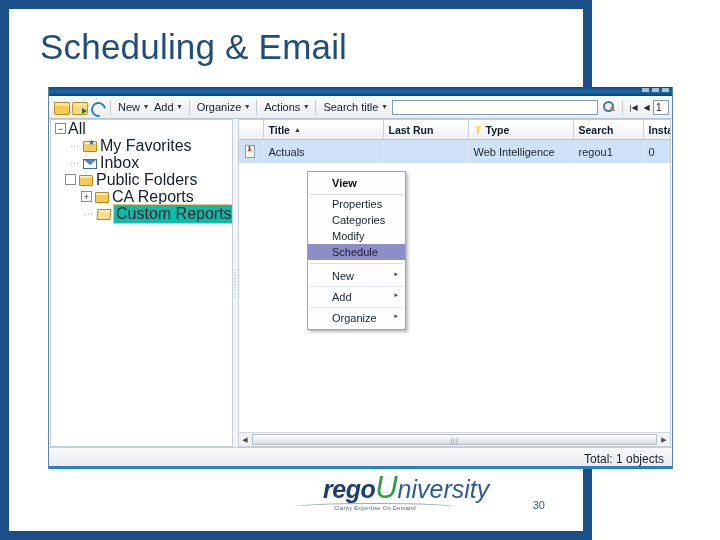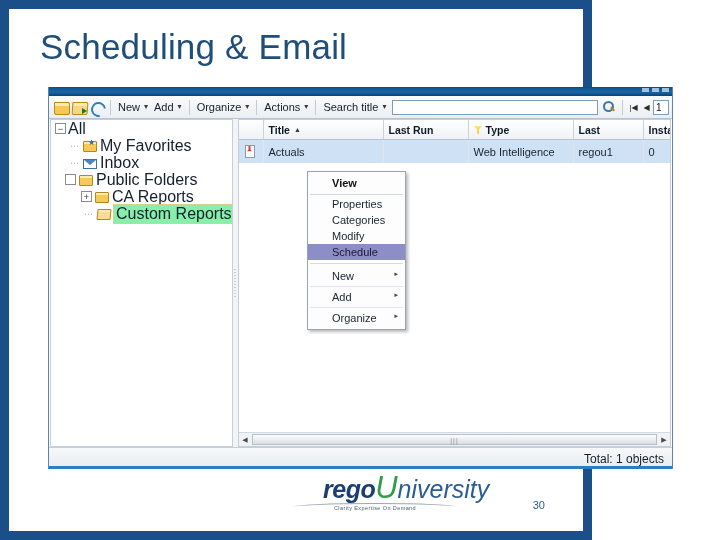--- a/index.html
+++ b/index.html
@@ -308,7 +308,7 @@
                 <span class="funnel"></span><span>Type</span>
               </th>
               <th>
-                <span>Last</span>
+                <span>Search</span>
               </th>
               <th>
                 <span>Insta</span>

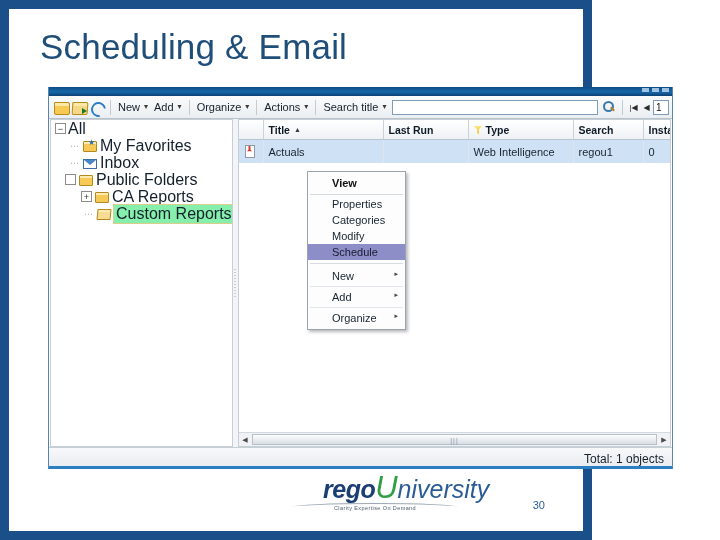--- a/index.html
+++ b/index.html
@@ -102,7 +102,7 @@
   .tico .env::after{content:"";position:absolute;left:0;top:0;width:0;height:0;
     border-left:6px solid transparent;border-right:6px solid transparent;border-top:5px solid #4a86c5;}
   .tlbl{font-size:16px;color:#14202c;}
-  .tnode.selected .tlbl{background:#86efac;outline:1px solid #d9cf8a;padding:0 2px;}
+  .tnode.selected .tlbl{background:#14b8a6;outline:1px solid #d9cf8a;padding:0 2px;}
 
   #splitter{position:absolute;left:184px;top:0;width:5px;bottom:22px;background:#f2f4f7;}
   #splitter .grip{position:absolute;left:1px;top:50%;margin-top:-14px;width:2px;height:28px;

